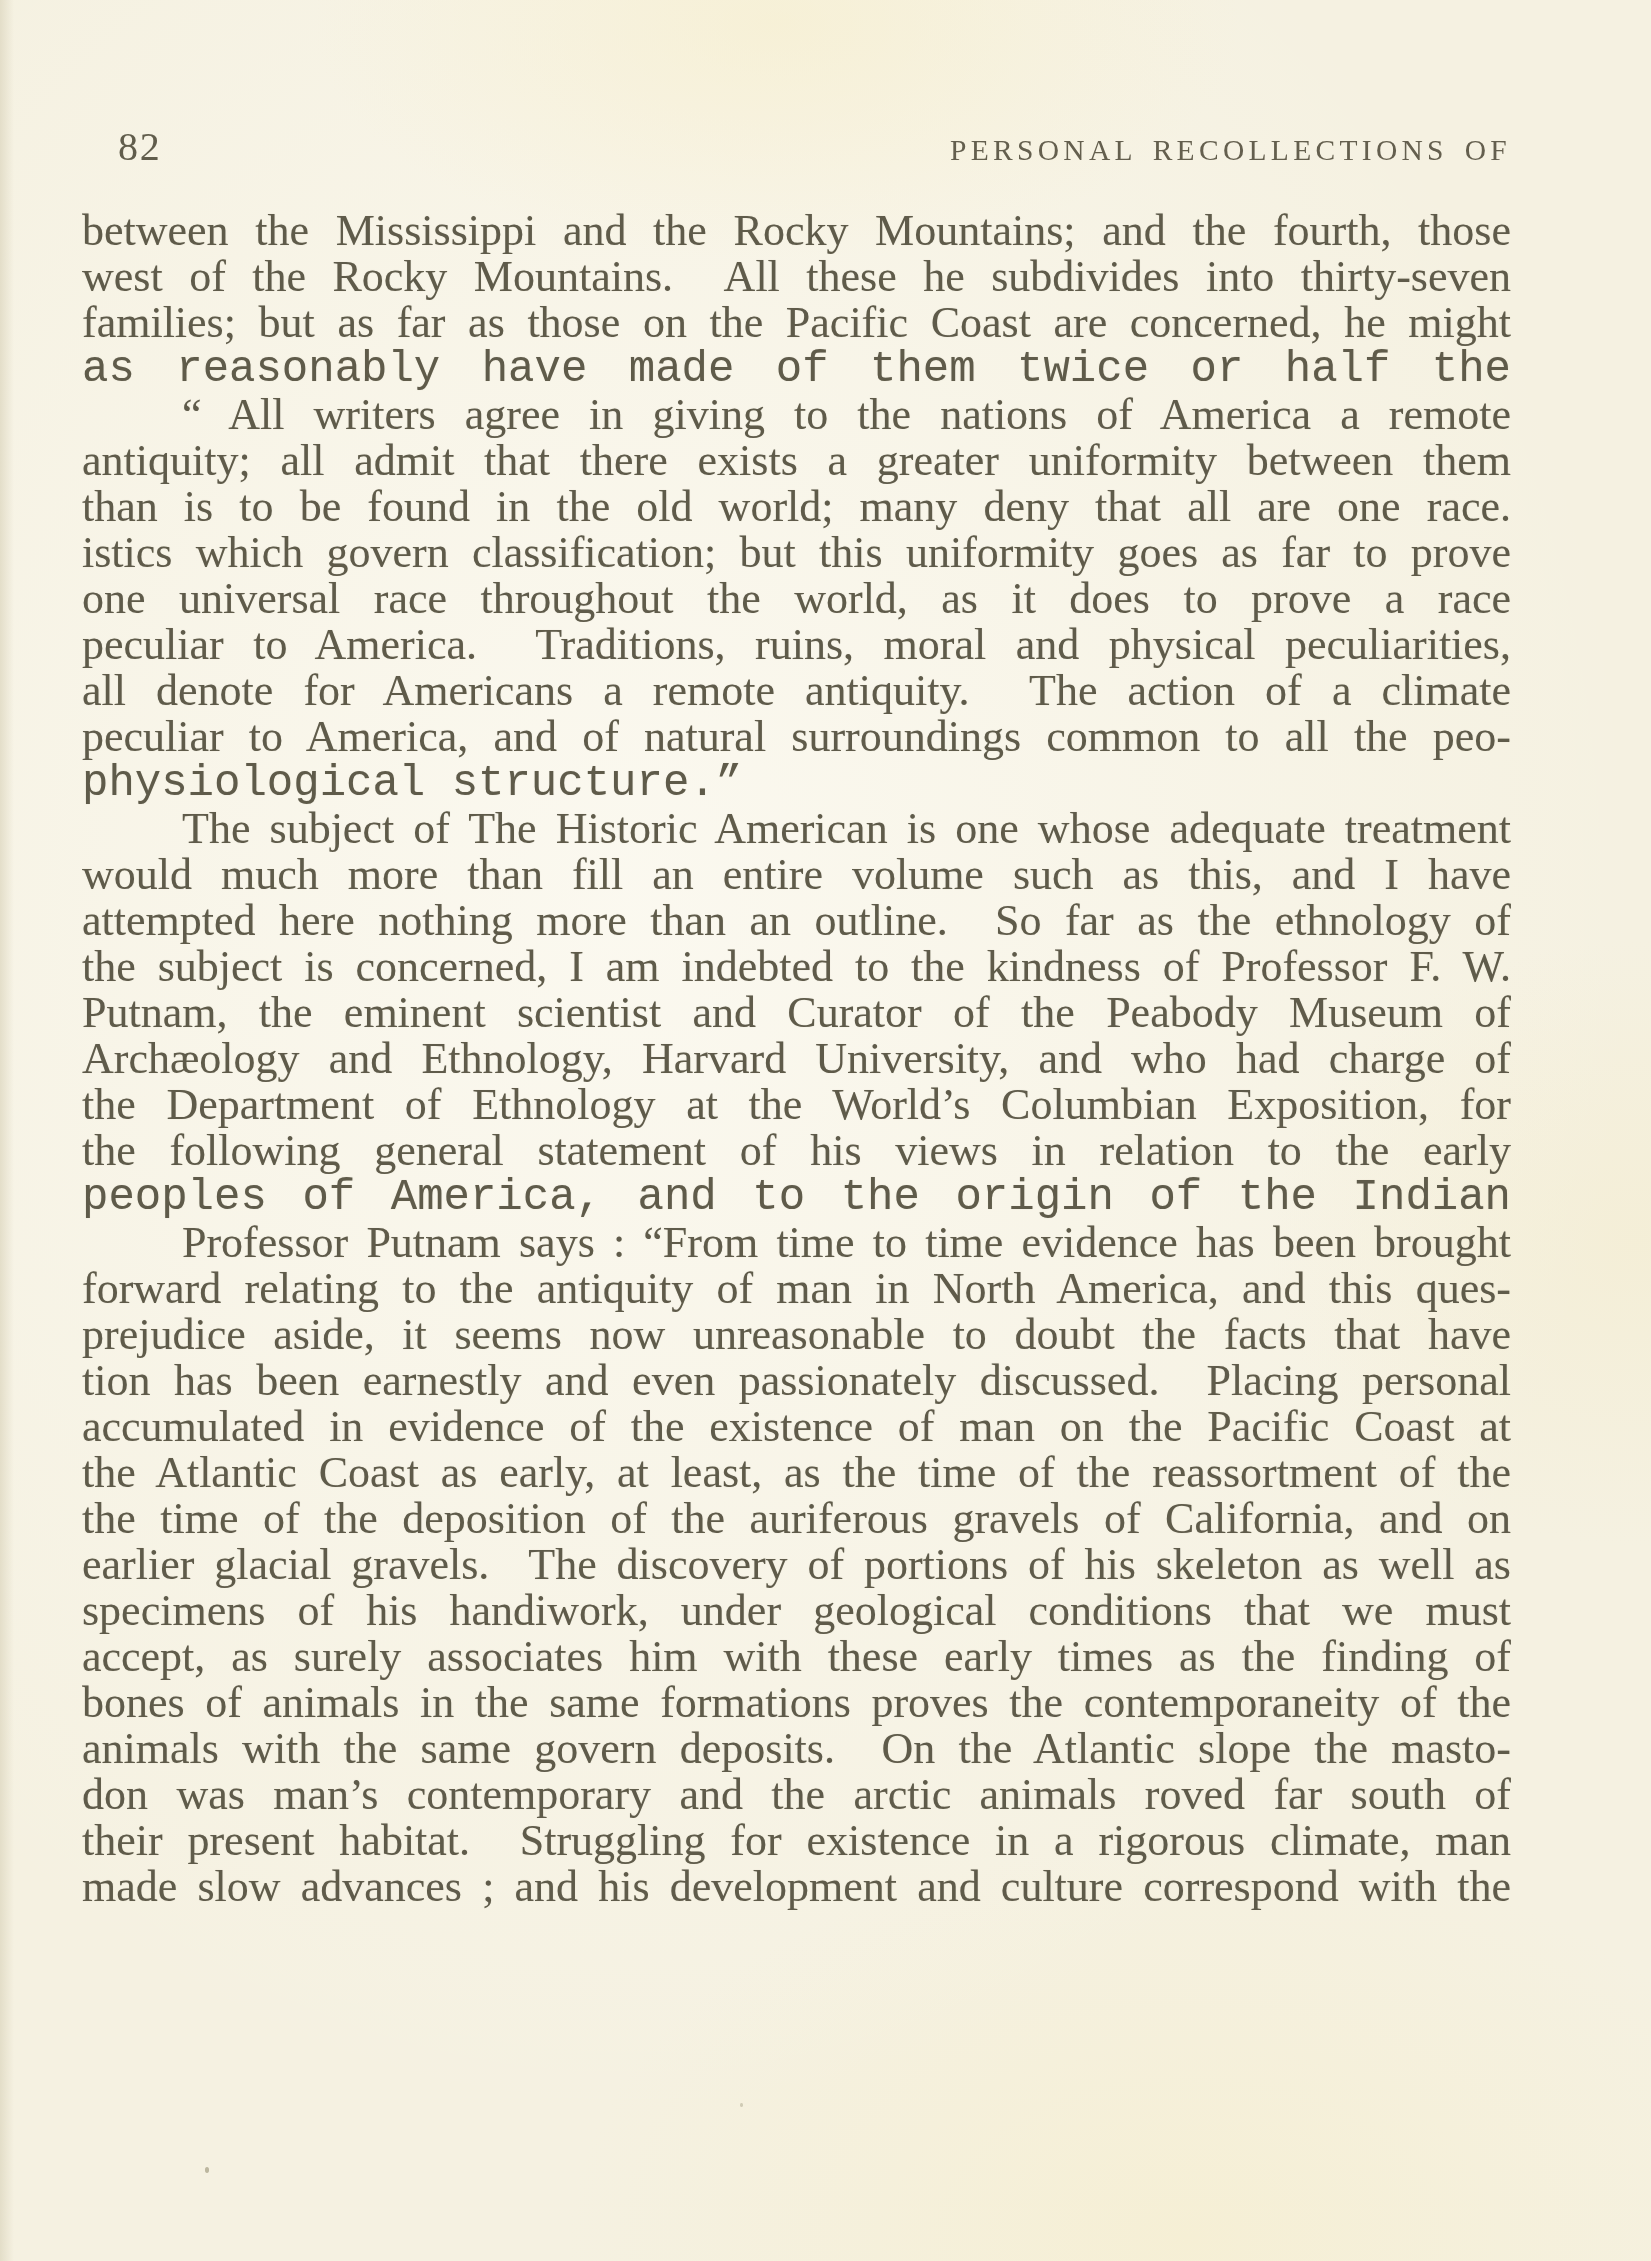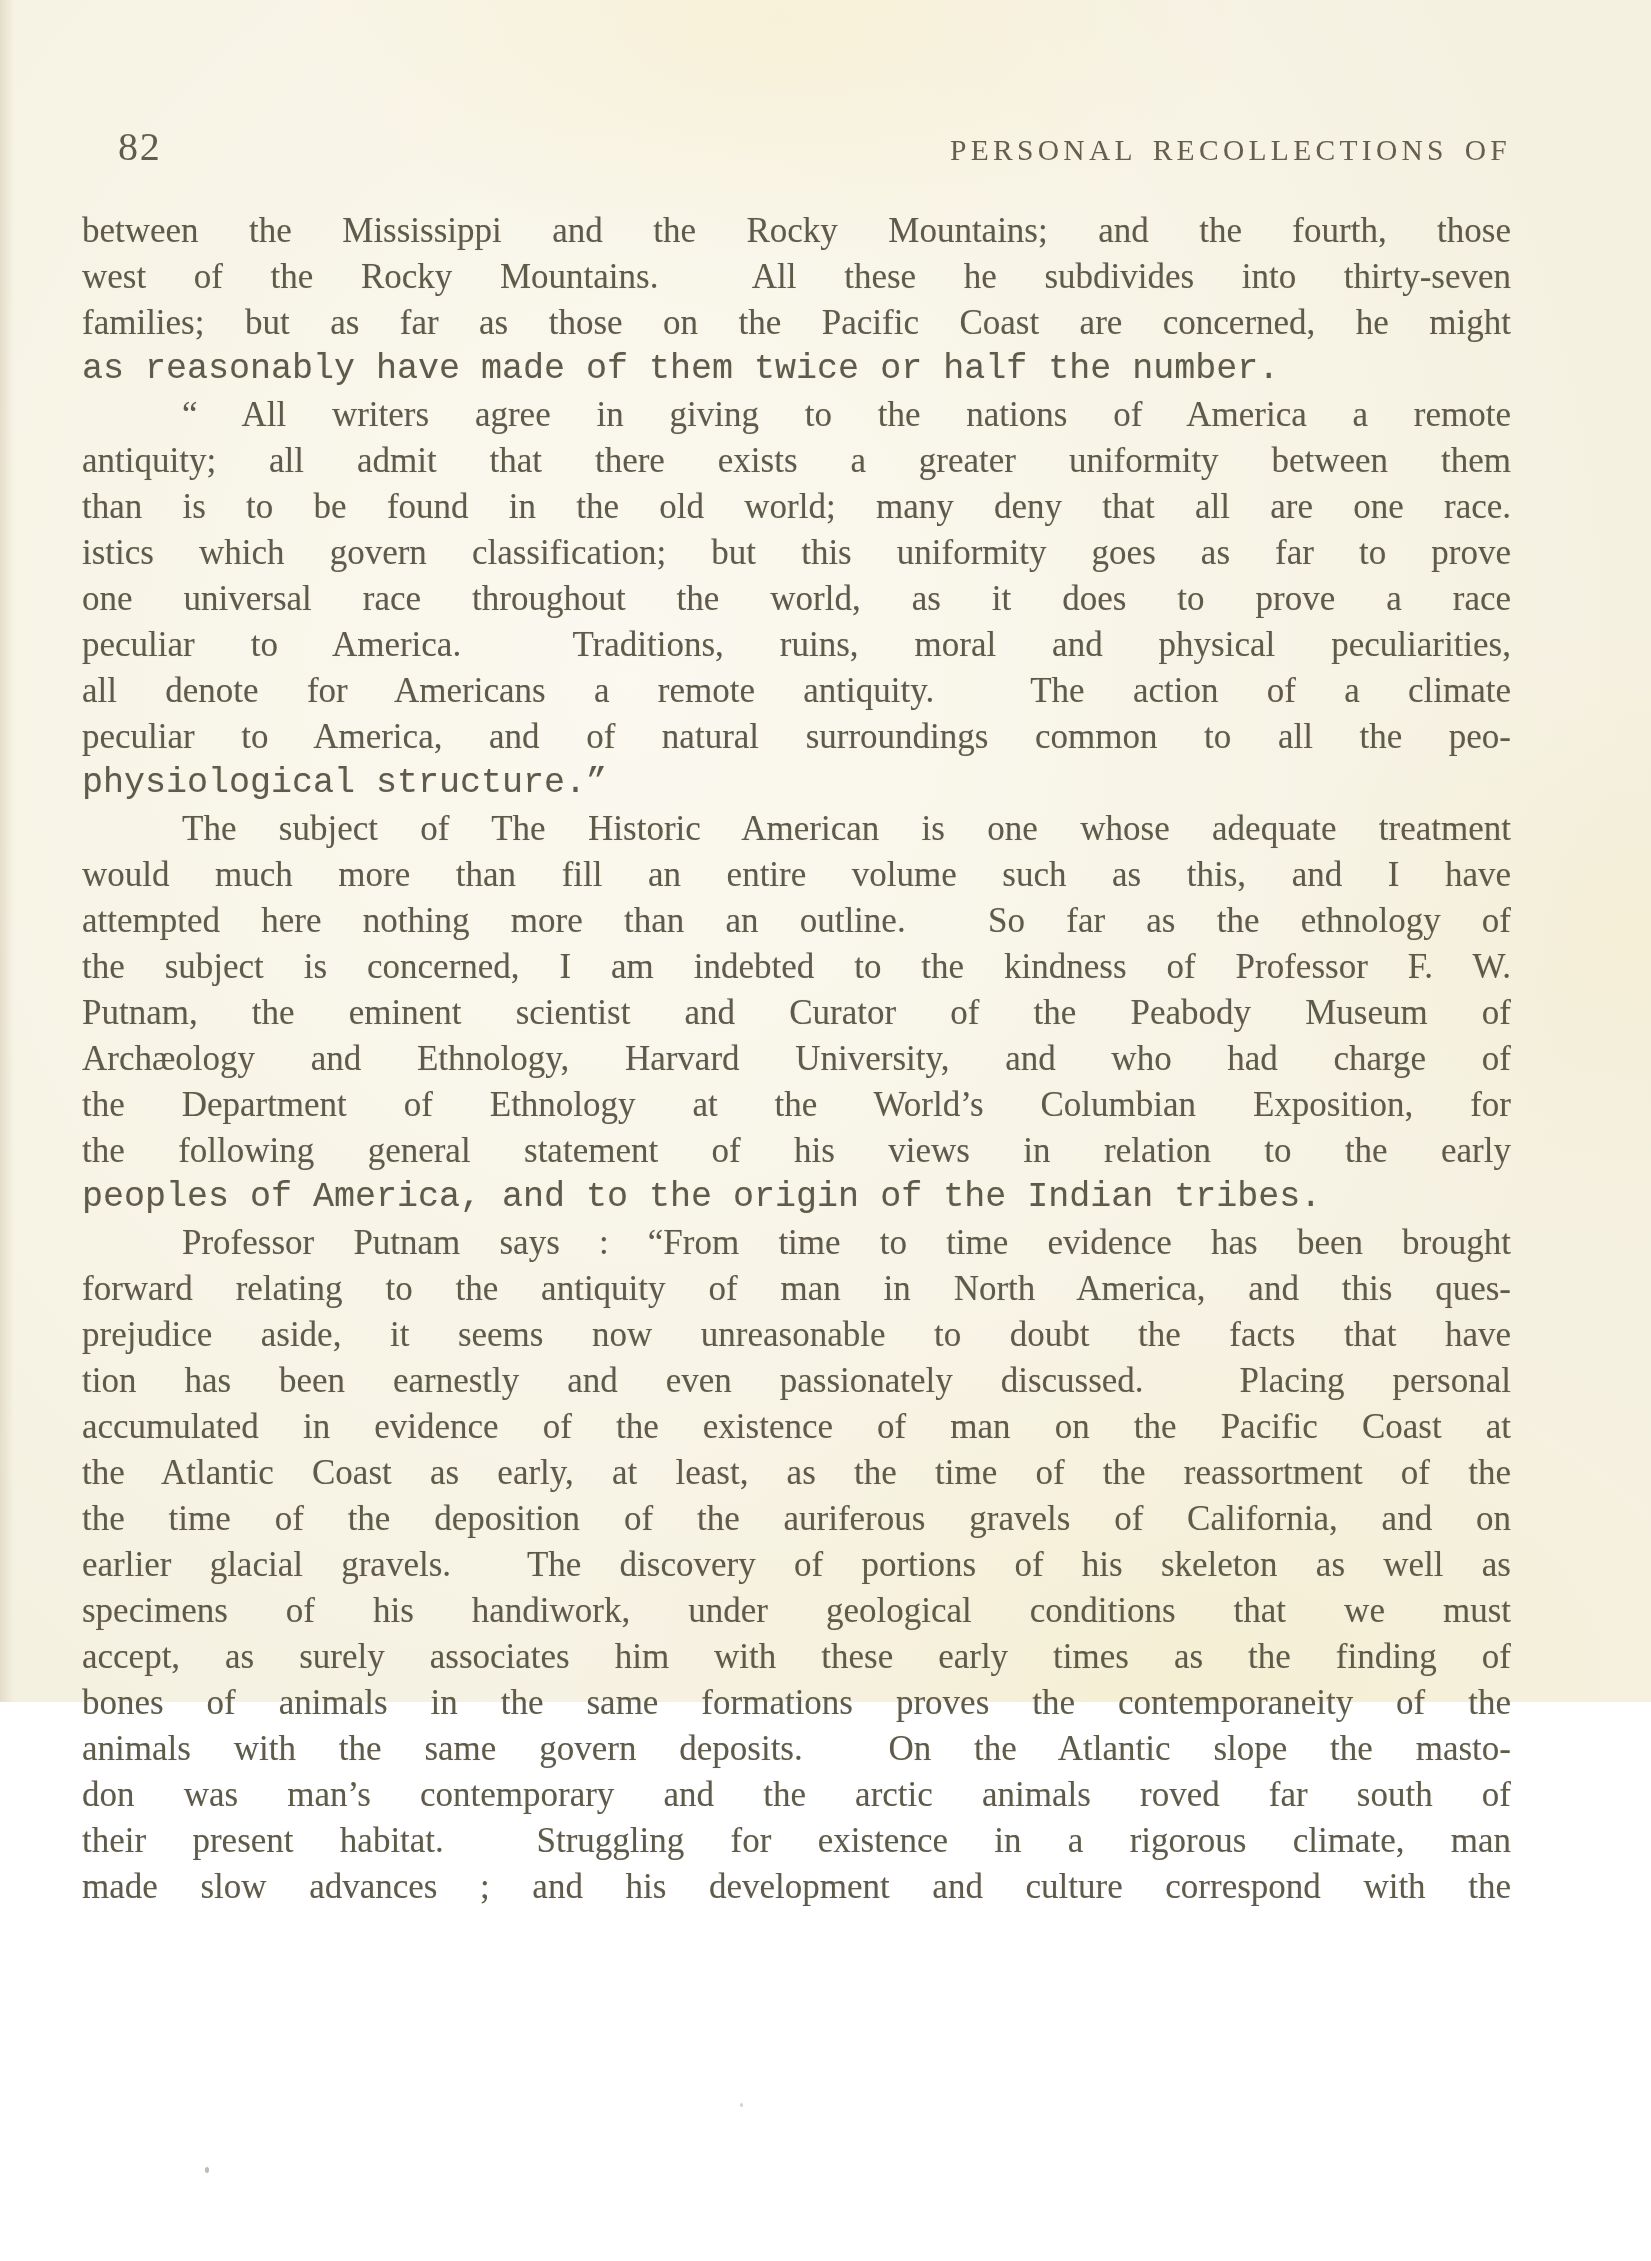--- a/index.html
+++ b/index.html
@@ -8,7 +8,7 @@
   .sheet {
     position: relative;
     width: 1652px;
-    height: 1702px;
+    height: 2261px;
     background-color: #f5f1e1;
     background-image:
       linear-gradient(90deg, rgba(224,218,196,0.85) 0px, rgba(224,218,196,0.0) 14px),

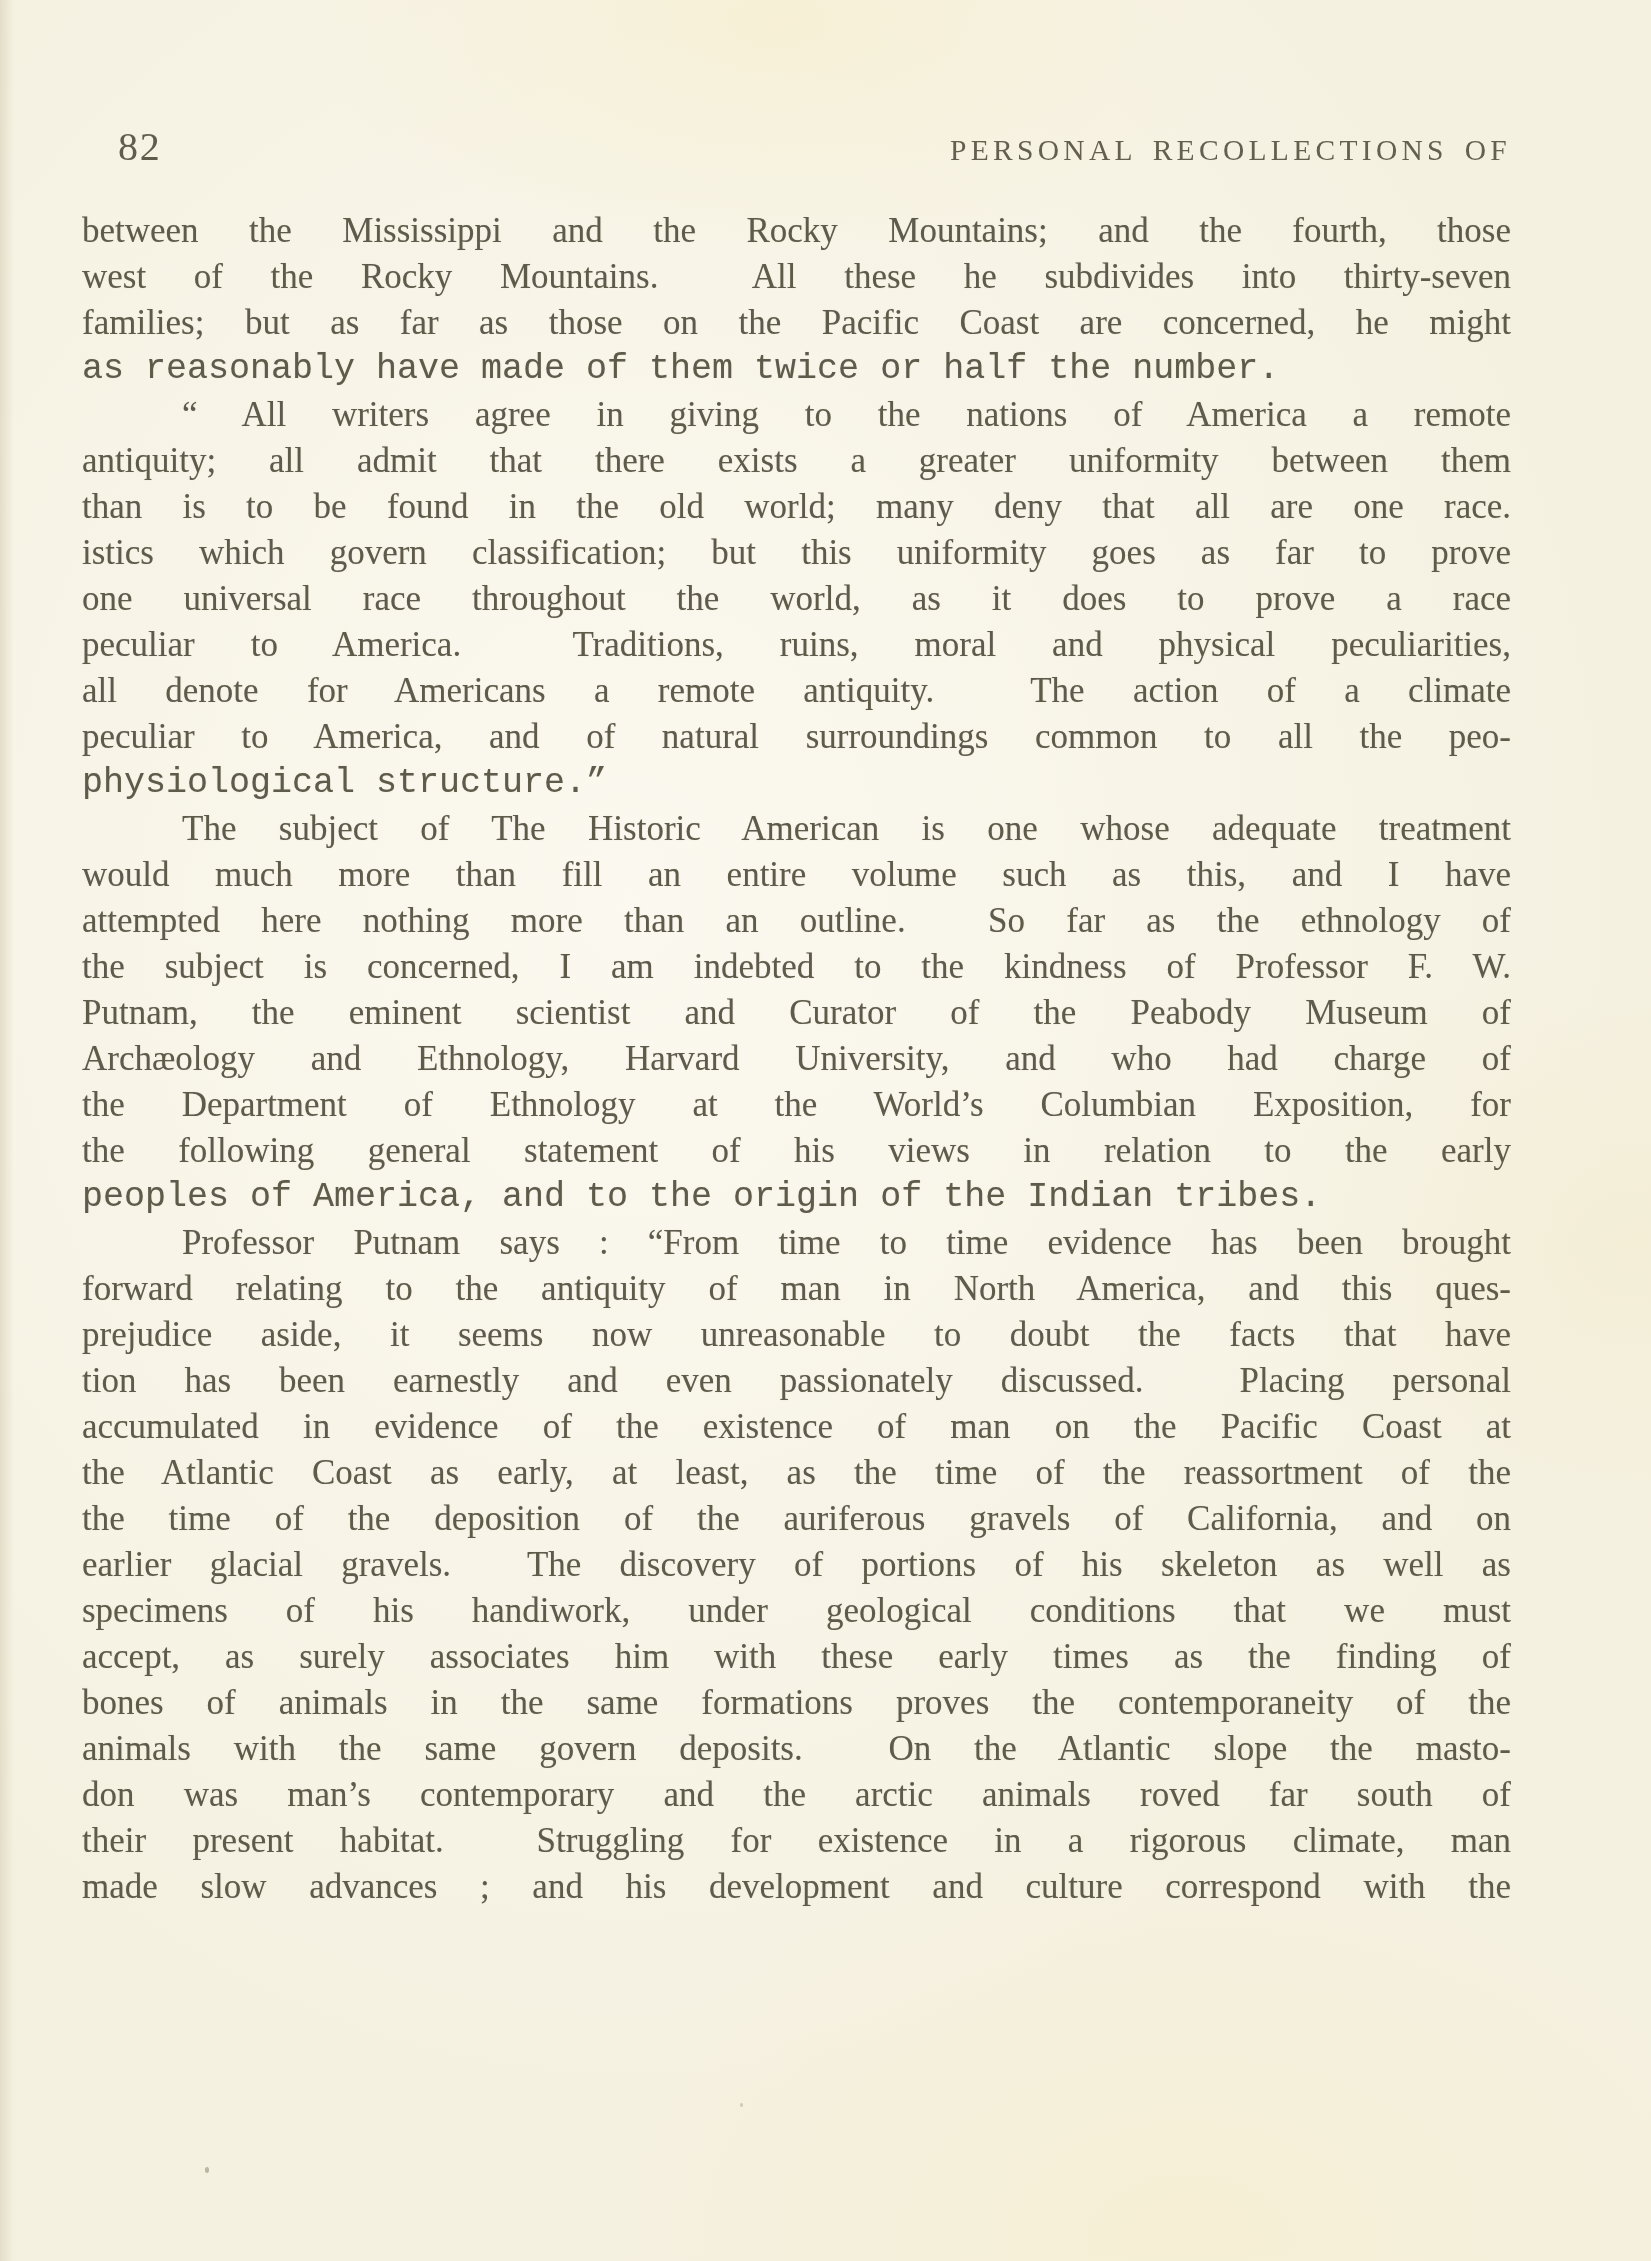--- a/index.html
+++ b/index.html
@@ -54,7 +54,7 @@
     left: 82px;
     top: 208px;
     width: 1429px;
-    font-size: 35px;
+    font-size: 44px;
     line-height: 46px;
     color: #5f5b4a;
     text-shadow: 0 0 0.9px rgba(95,91,74,0.25);

